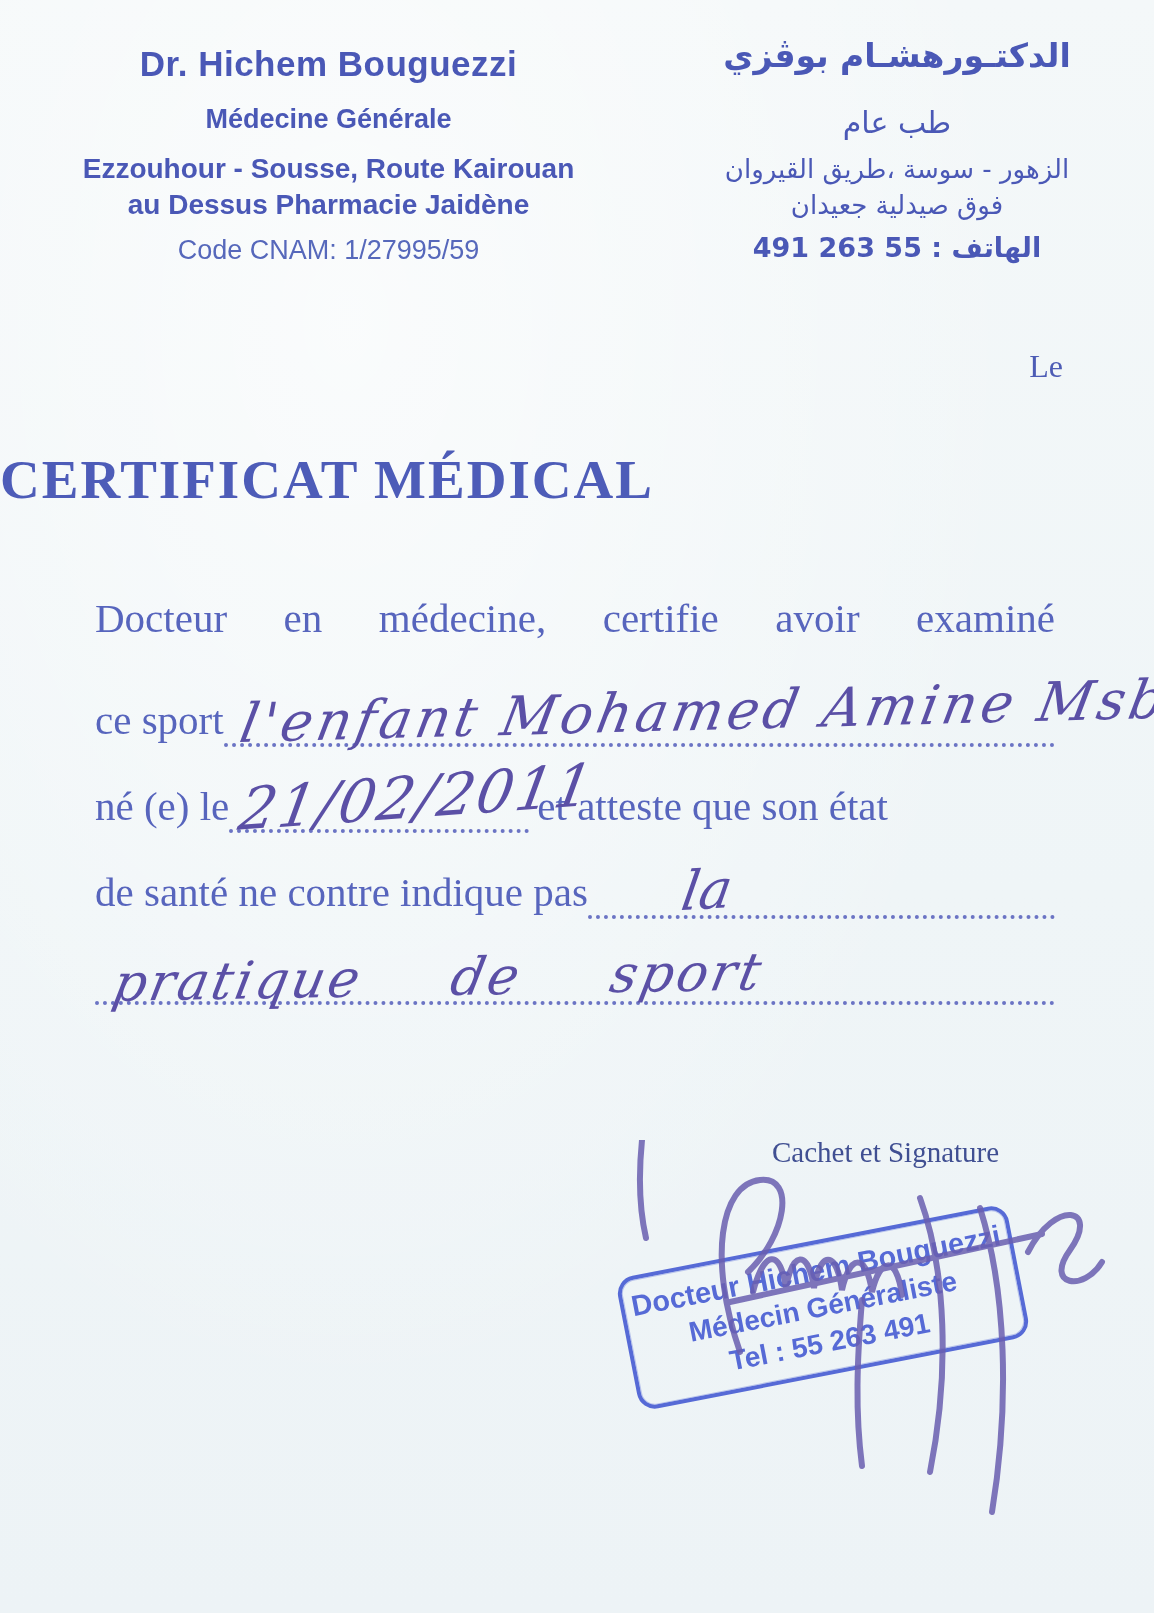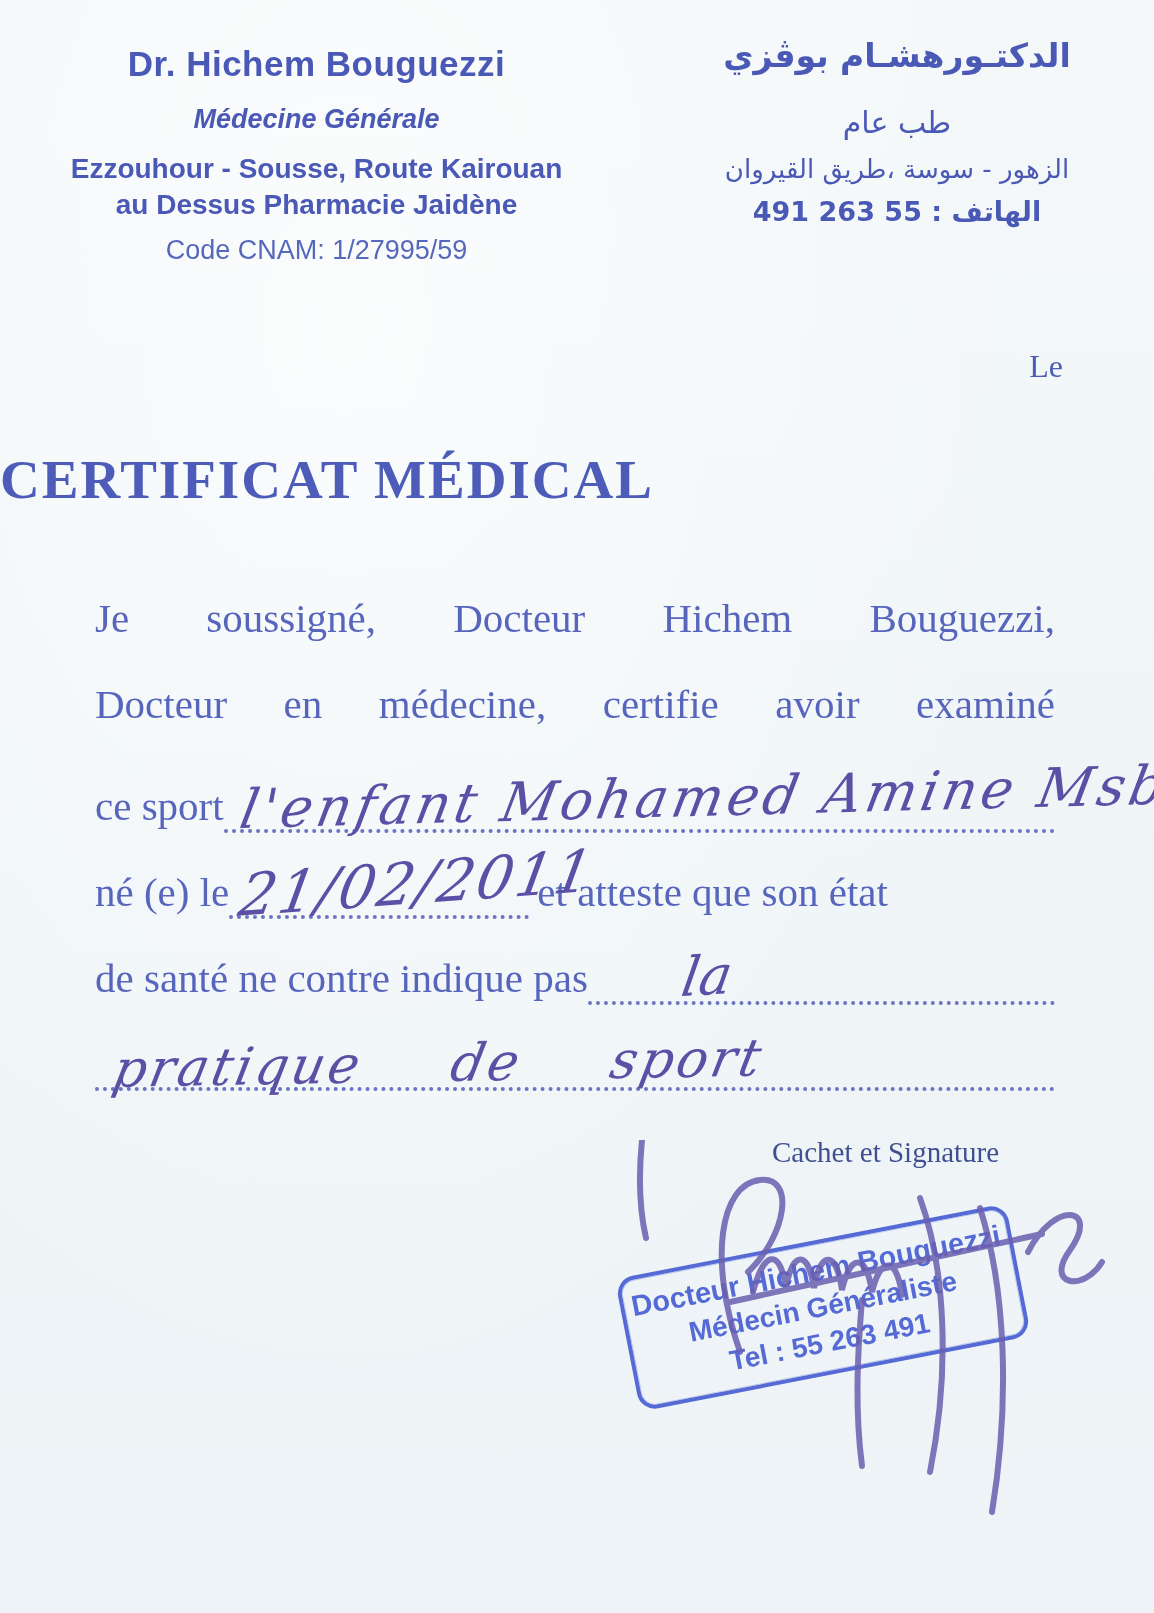--- a/index.html
+++ b/index.html
@@ -14,7 +14,7 @@
 
   
   .hdr-left {
-    position:absolute; left:44px; top:44px; width:545px;
+    position:absolute; left:56px; top:44px; width:545px;
     text-align:center; color:#4a58b6;
   }
   .hl-name { font-size:35px; font-weight:bold; letter-spacing:.5px; }

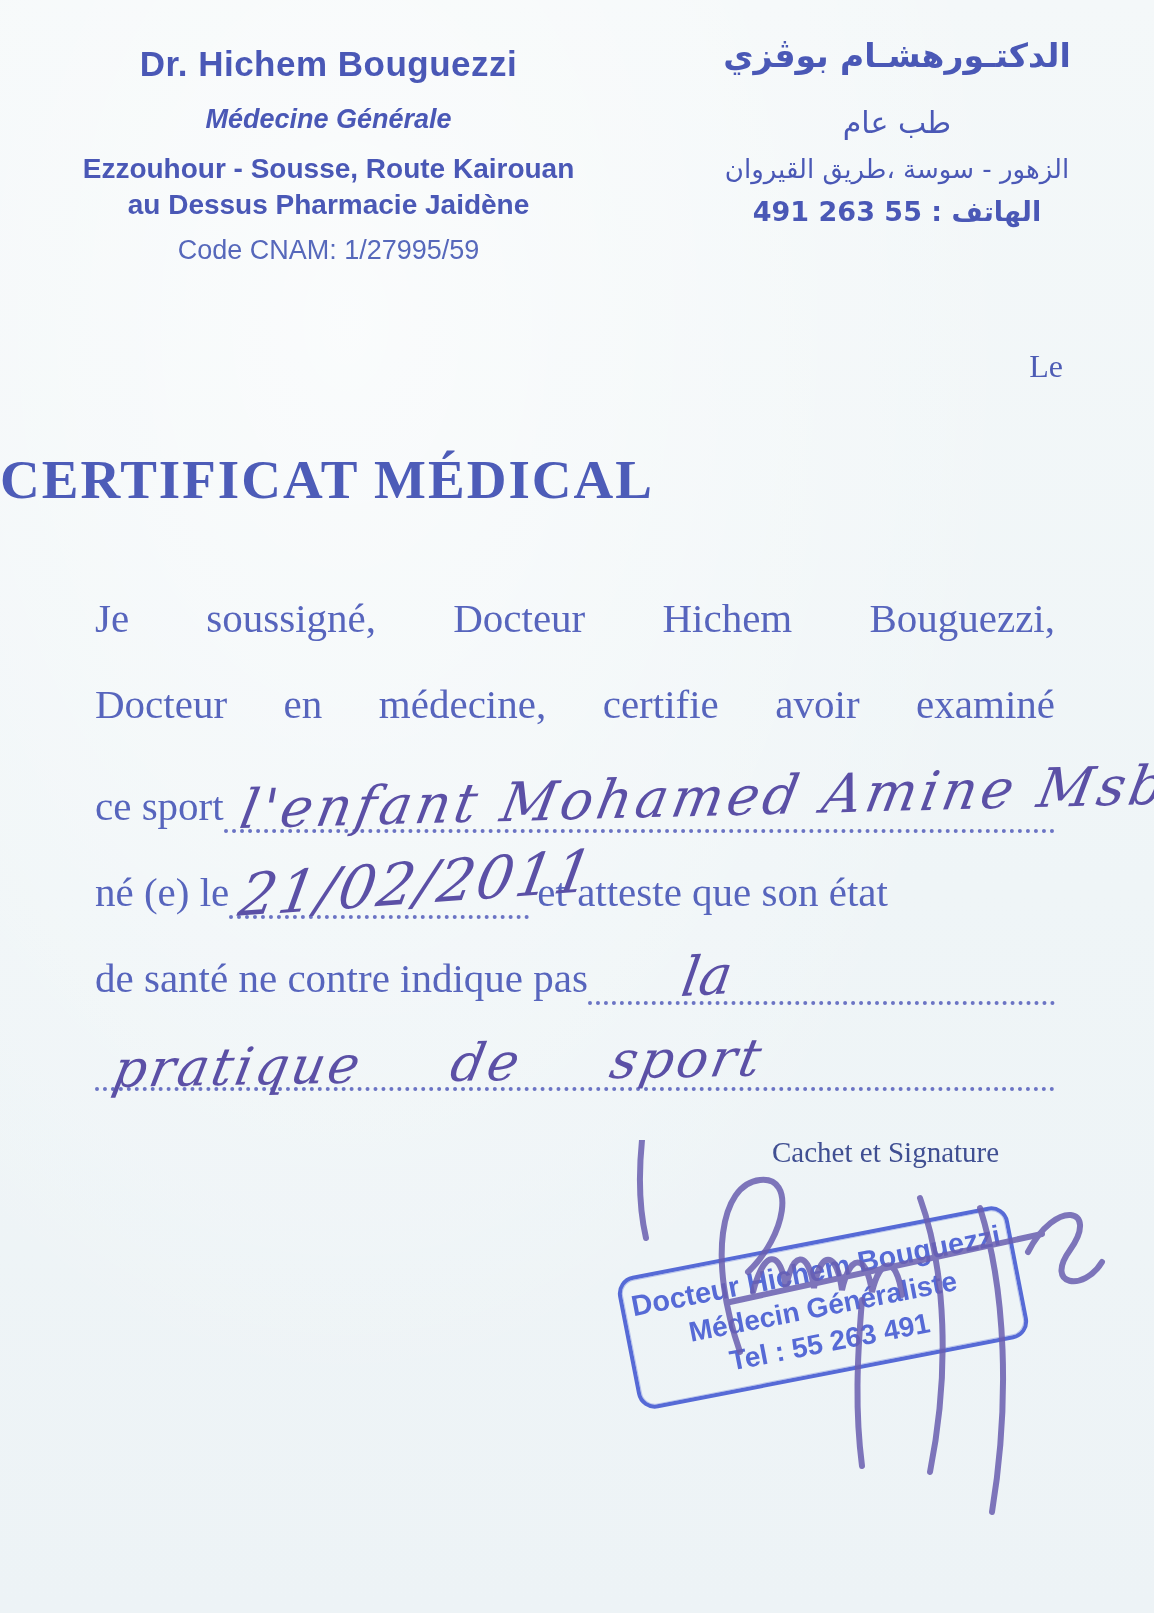--- a/index.html
+++ b/index.html
@@ -18,7 +18,7 @@
     text-align:center; color:#4a58b6;
   }
   .hl-name { font-size:35px; font-weight:bold; letter-spacing:.5px; }
-  .hl-spec { font-size:27px; font-weight:bold; font-style:italic; margin-top:20px; }
+  .hl-spec { font-size:27px; font-weight:bold; margin-top:20px; }
   .hl-addr1 { font-size:28px; font-weight:bold; margin-top:18px; }
   .hl-addr2 { font-size:28px; font-weight:bold; margin-top:4px; }
   .hl-cnam { font-size:27px; margin-top:14px; color:#5668bb; }

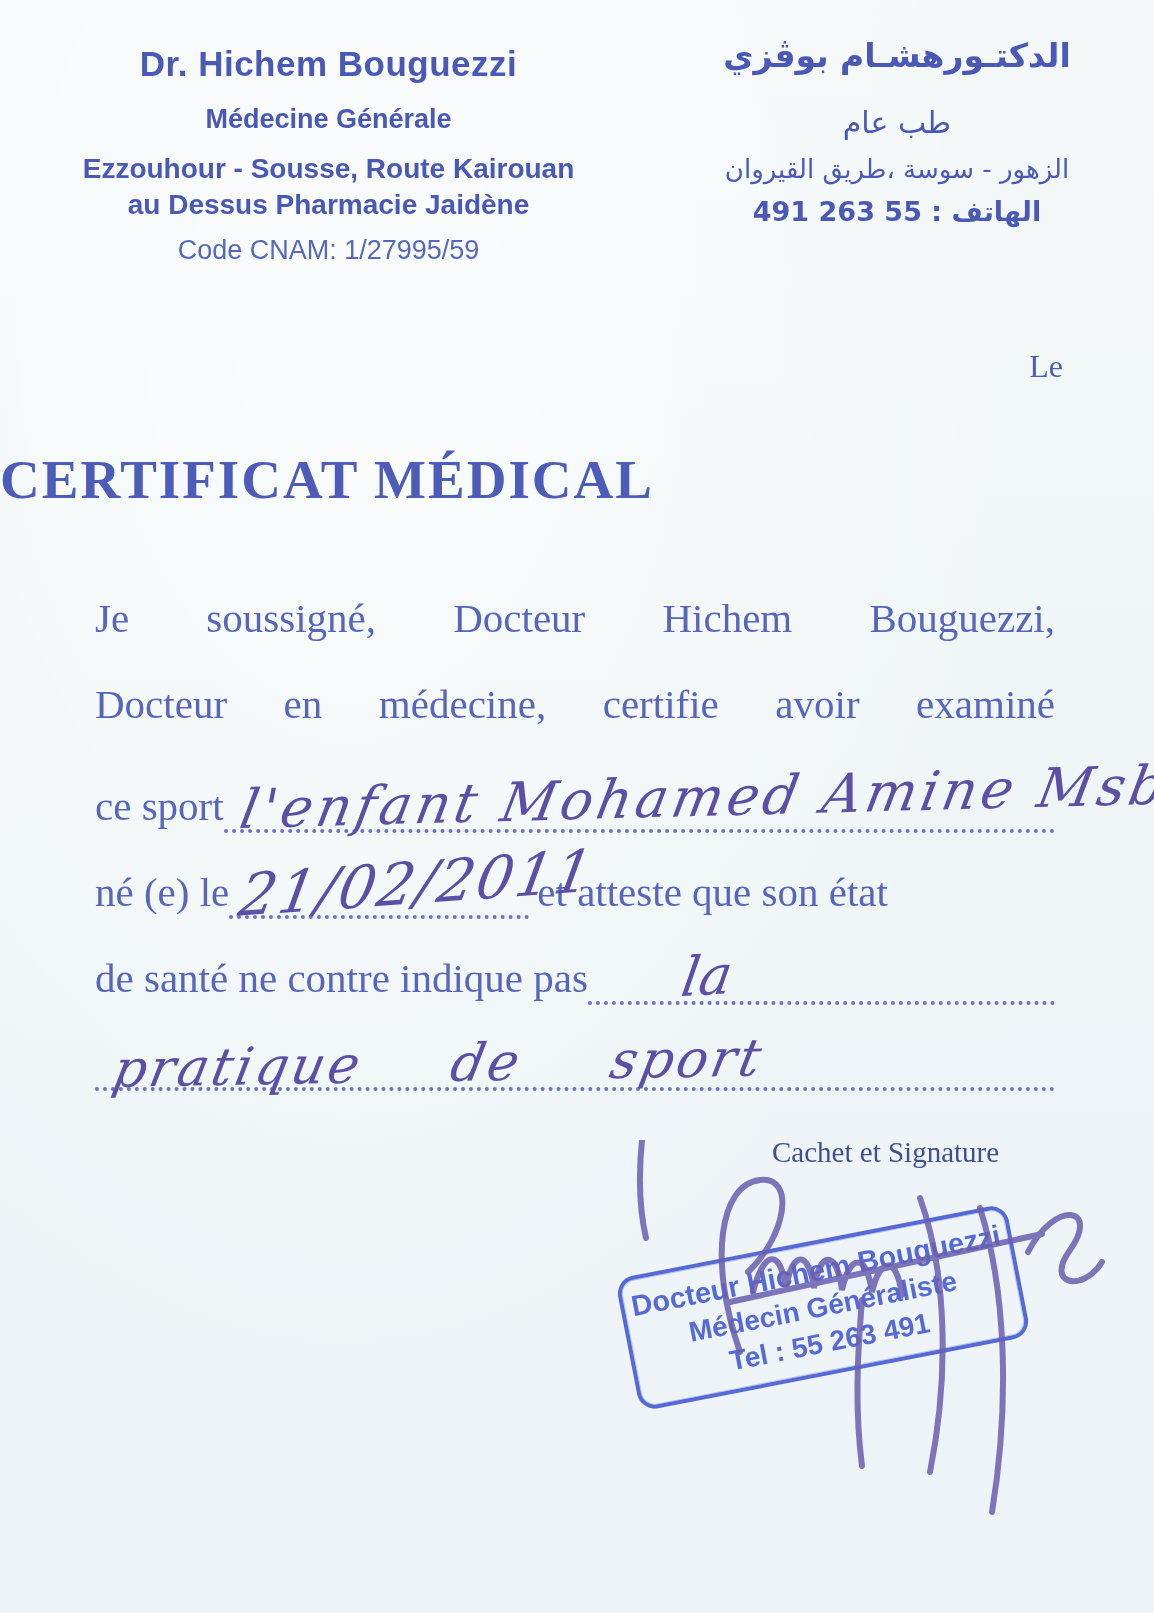--- a/index.html
+++ b/index.html
@@ -120,6 +120,7 @@
     <div class="hr-name">الدكتـورهشـام بوڤزي</div>
     <div class="hr-spec">طب عام</div>
     <div class="hr-addr1">الزهور - سوسة ،طريق القيروان</div>
+    <div class="hr-addr2">فوق صيدلية جعيدان</div>
     <div class="hr-phone">الهاتف : 55 263 491</div>
   </div>
 

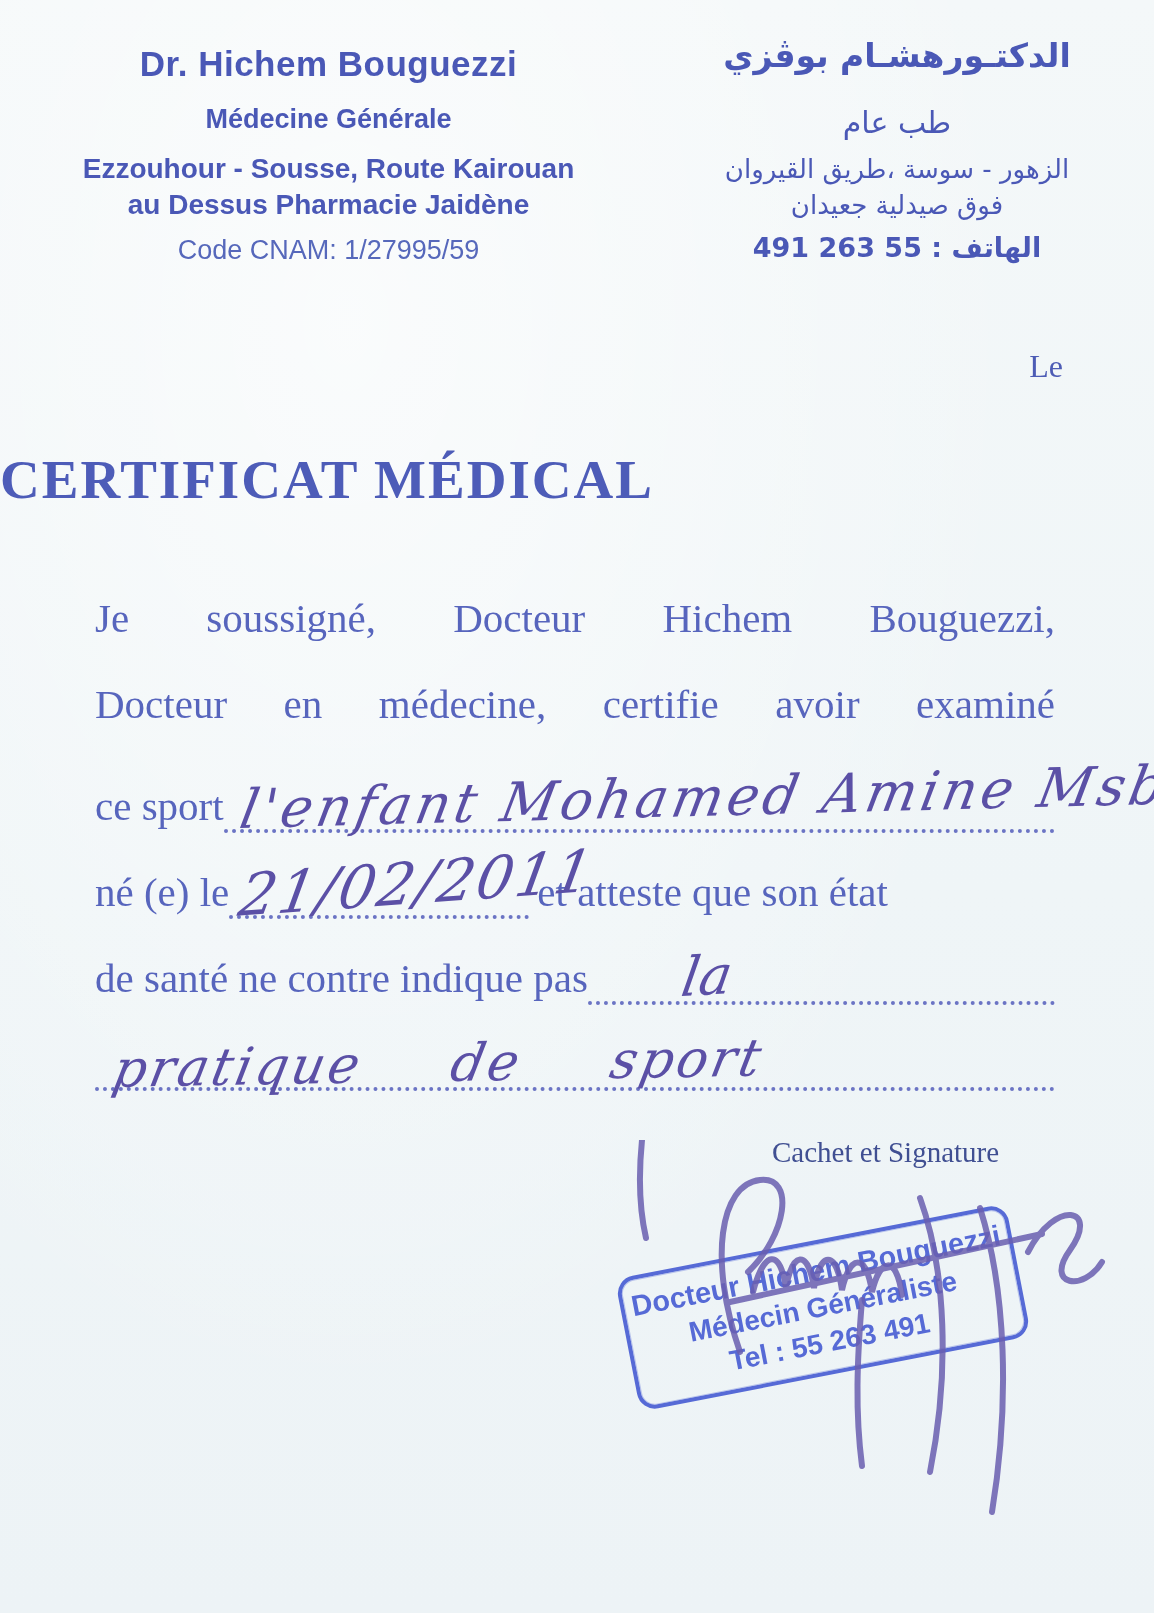--- a/index.html
+++ b/index.html
@@ -131,7 +131,6 @@
   <div class="title">CERTIFICAT MÉDICAL</div>
 
   <div class="body-text">
-    <div class="jline">Je soussigné, Docteur Hichem Bouguezzi,</div>
     <div class="jline">Docteur en médecine, certifie avoir examiné</div>
 
     <div class="bline">

